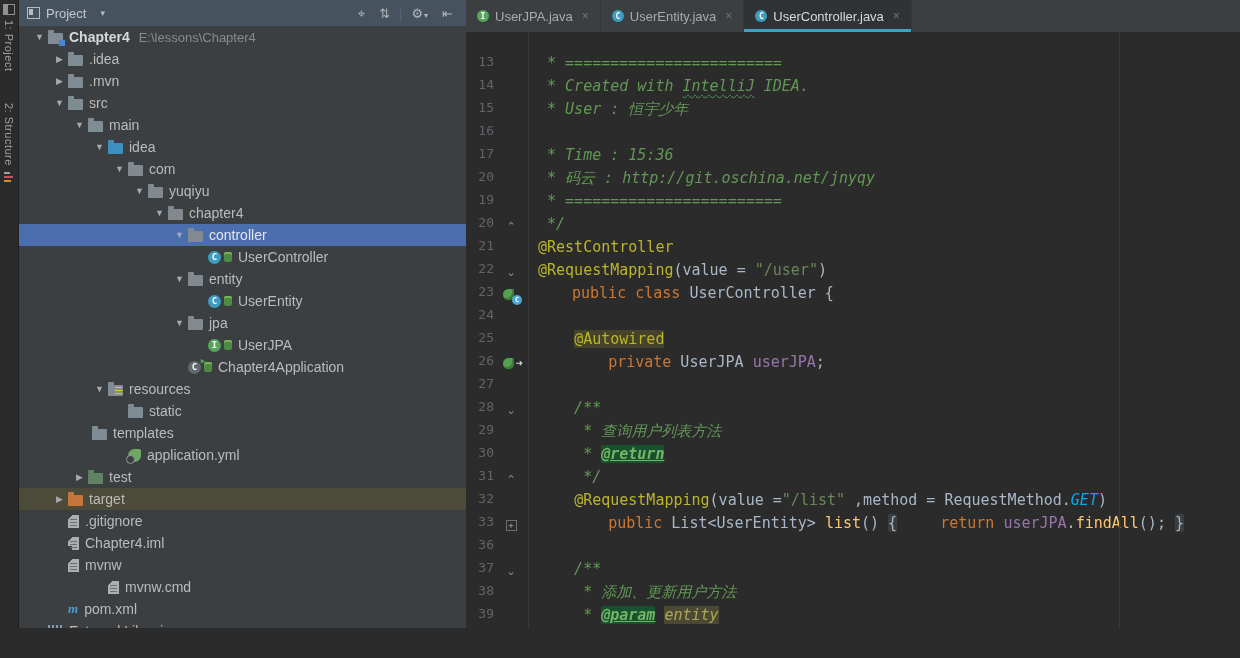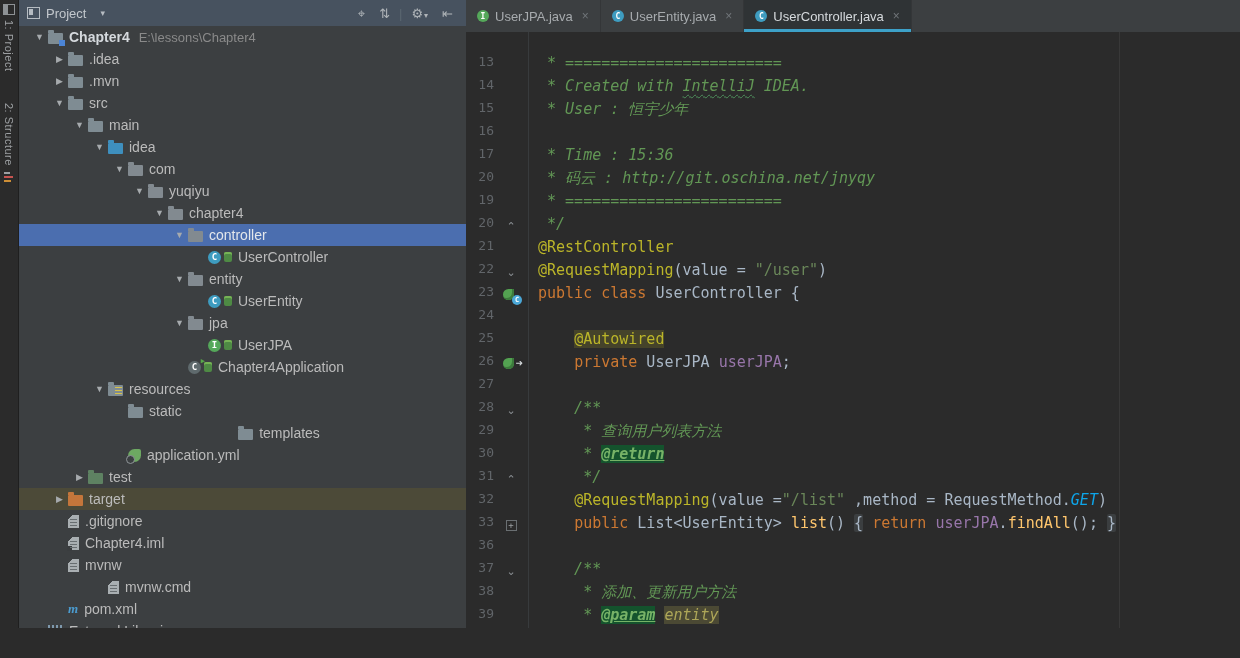--- a/index.html
+++ b/index.html
@@ -104,7 +104,7 @@
   .t-dp{color:#ADA658;font-style:italic;background:#4B4934;}
   .t-a{color:#BBB529;}
   .t-ah{color:#BBB529;background:#45432A;}
-  .t-k{color:#CC7832;}
+  .t-k{color:#CC7832;margin-left:34px;}
   .t-s{color:#6A8759;}
   .t-f{color:#9876AA;}
   .t-st{color:#0ea5e9;font-style:italic;}

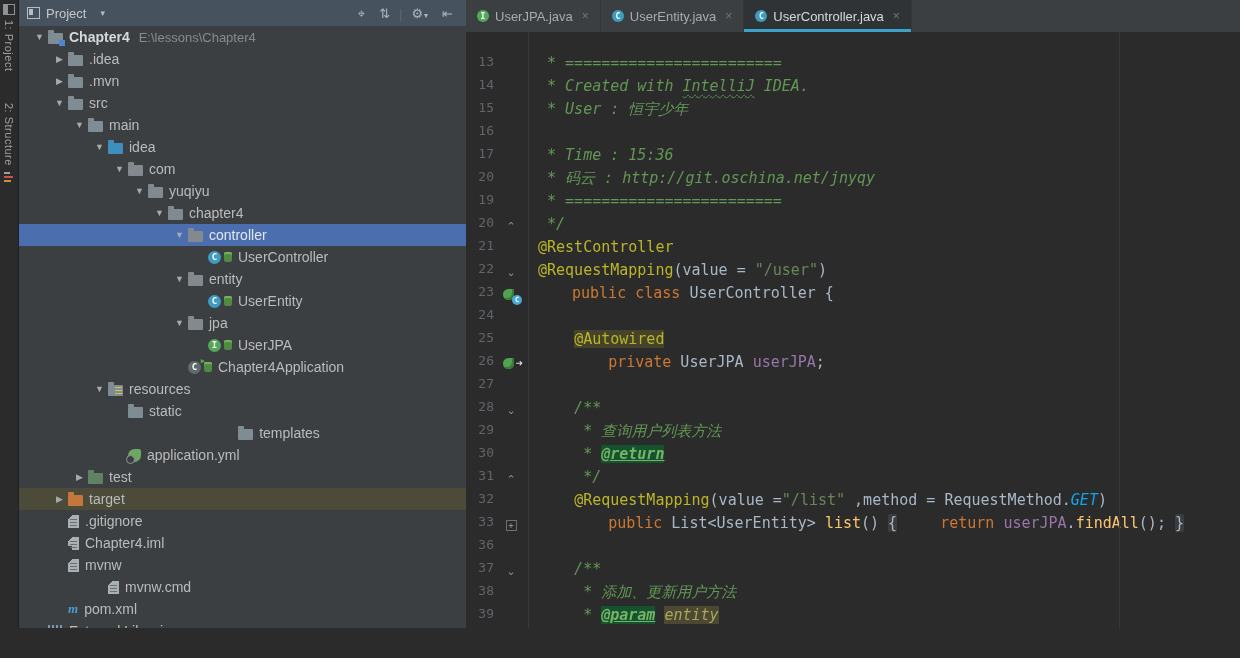--- a/index.html
+++ b/index.html
@@ -272,7 +272,7 @@
           </span>
           <span class="tlabel">static</span>
         </div>
-        <div class="trow" style="padding-left: 56px; justify-content: center;">
+        <div class="trow" style="padding-left: 56px;">
           <span class="arr none">▶</span>
           <span class="ti">
             <span class="fold"></span>

